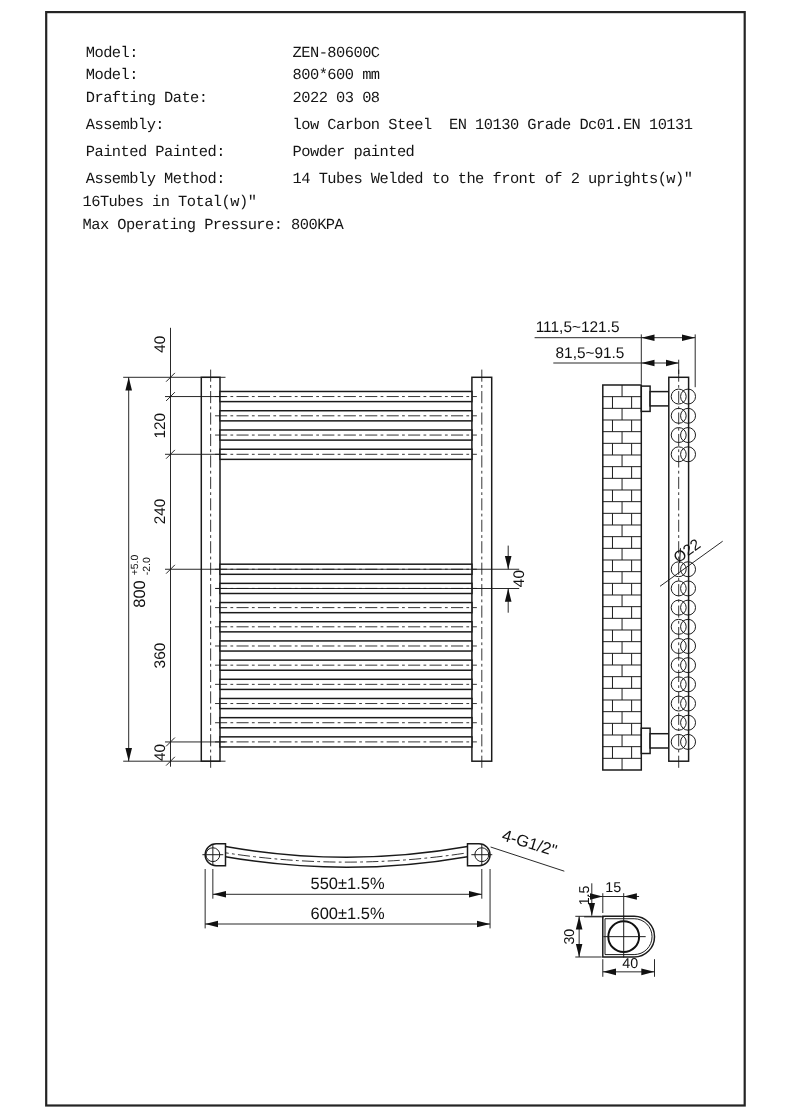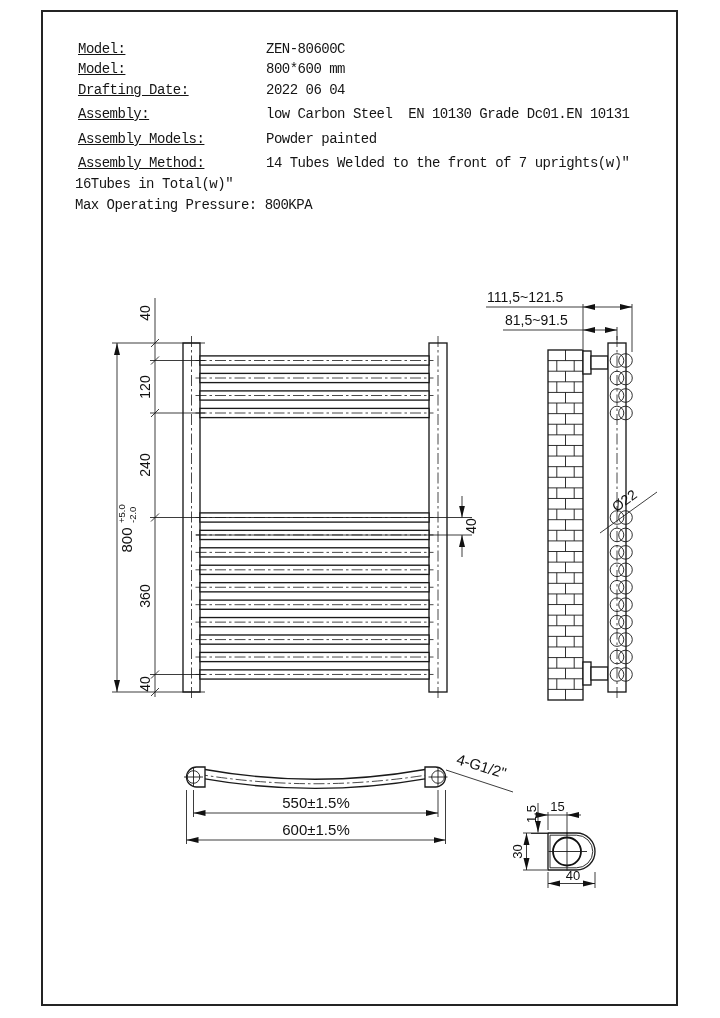--- a/index.html
+++ b/index.html
@@ -8,7 +8,7 @@
   .frame{position:absolute;left:41px;top:10px;width:637px;height:996px;
          border:2px solid #242424;box-sizing:border-box;}
   .srow{position:absolute;white-space:pre;font-size:14px;letter-spacing:-0.5px;}
-  .srow .l{position:absolute;left:78px;top:0;white-space:pre;text-decoration:underline;}
+  .srow .l{position:absolute;left:78px;top:0;white-space:pre;}
   .srow .v{position:absolute;left:266px;top:0;white-space:pre;}
   .srow .s{position:absolute;left:75px;top:0;white-space:pre;}
   svg{position:absolute;left:0;top:0;}

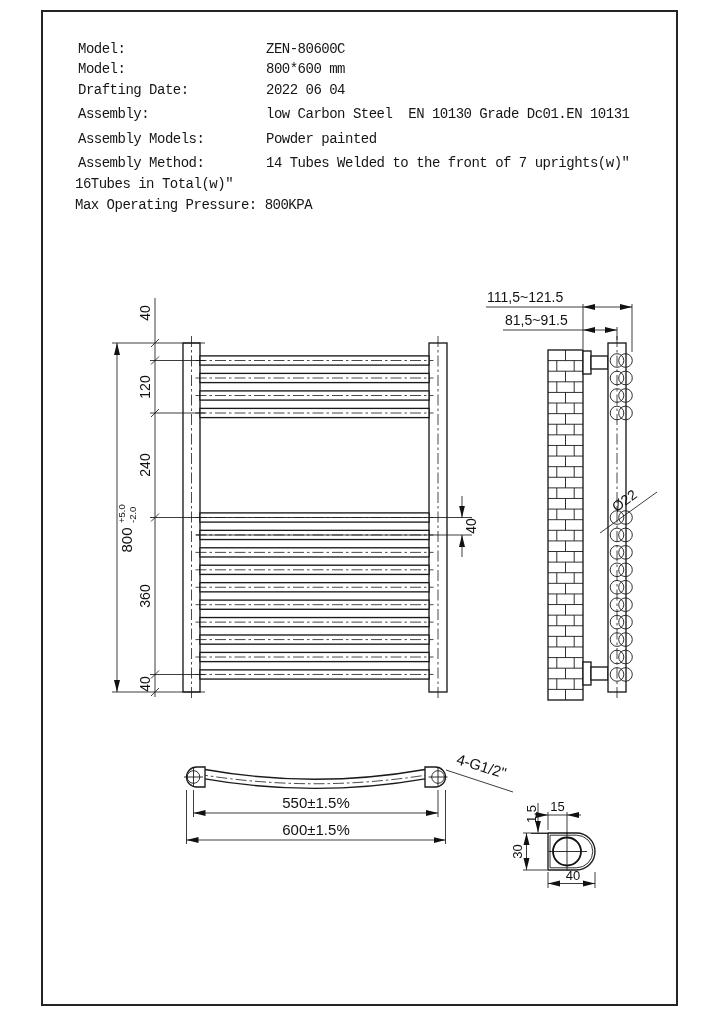--- a/index.html
+++ b/index.html
@@ -32,7 +32,7 @@
   <div>
     <div class="srow" style="top:41px"><span class="l">Model:</span><span class="v">ZEN-80600C</span></div>
     <div class="srow" style="top:61px"><span class="l">Model:</span><span class="v">800*600 mm</span></div>
-    <div class="srow" style="top:82px"><span class="l">Drafting Date:</span><span class="v">2022 06 04</span></div>
+    <div class="srow" style="top:82px"><span class="l">Drafting Date:</span><span class="v">2022 03 08</span></div>
     <div class="srow" style="top:106px"><span class="l">Assembly:</span><span class="v">low Carbon Steel  EN 10130 Grade Dc01.EN 10131</span></div>
     <div class="srow" style="top:131px"><span class="l">Assembly Models:</span><span class="v">Powder painted</span></div>
     <div class="srow" style="top:155px"><span class="l">Assembly Method:</span><span class="v">14 Tubes Welded to the front of 7 uprights(w)"</span></div>

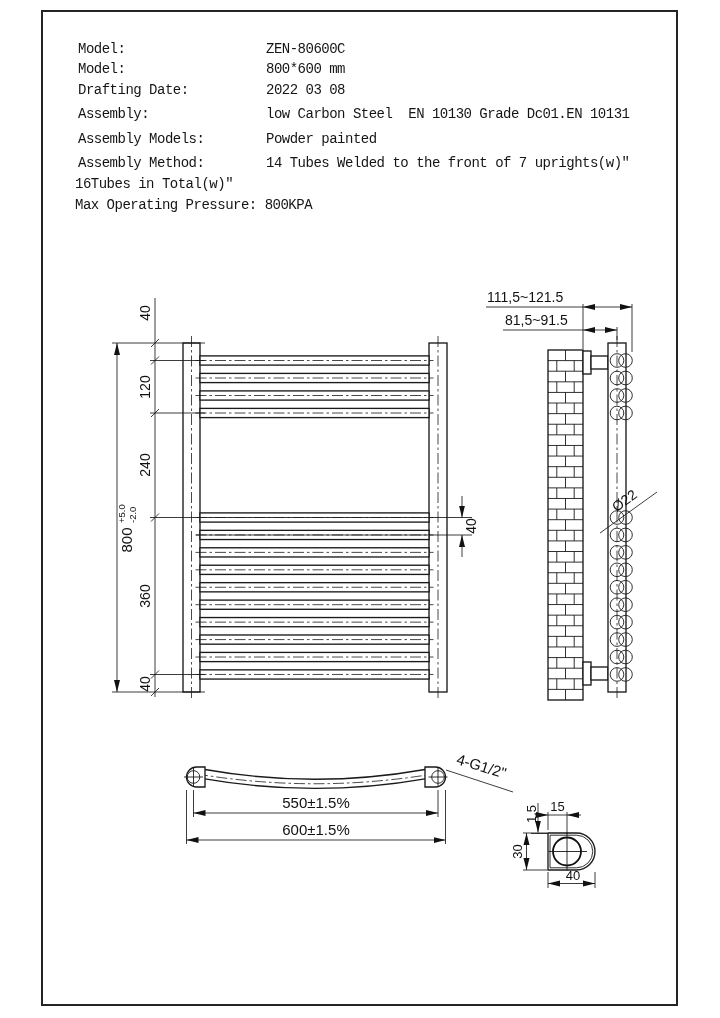--- a/index.html
+++ b/index.html
@@ -34,7 +34,7 @@
     <div class="srow" style="top:61px"><span class="l">Model:</span><span class="v">800*600 mm</span></div>
     <div class="srow" style="top:82px"><span class="l">Drafting Date:</span><span class="v">2022 03 08</span></div>
     <div class="srow" style="top:106px"><span class="l">Assembly:</span><span class="v">low Carbon Steel  EN 10130 Grade Dc01.EN 10131</span></div>
-    <div class="srow" style="top:131px"><span class="l">Assembly Models:</span><span class="v">Powder painted</span></div>
+    <div class="srow" style="top:131px"><span class="l">Painted Painted:</span><span class="v">Powder painted</span></div>
     <div class="srow" style="top:155px"><span class="l">Assembly Method:</span><span class="v">14 Tubes Welded to the front of 7 uprights(w)"</span></div>
     <div class="srow" style="top:176px"><span class="s">16Tubes in Total(w)"</span></div>
     <div class="srow" style="top:197px"><span class="s">Max Operating Pressure: 800KPA</span></div>

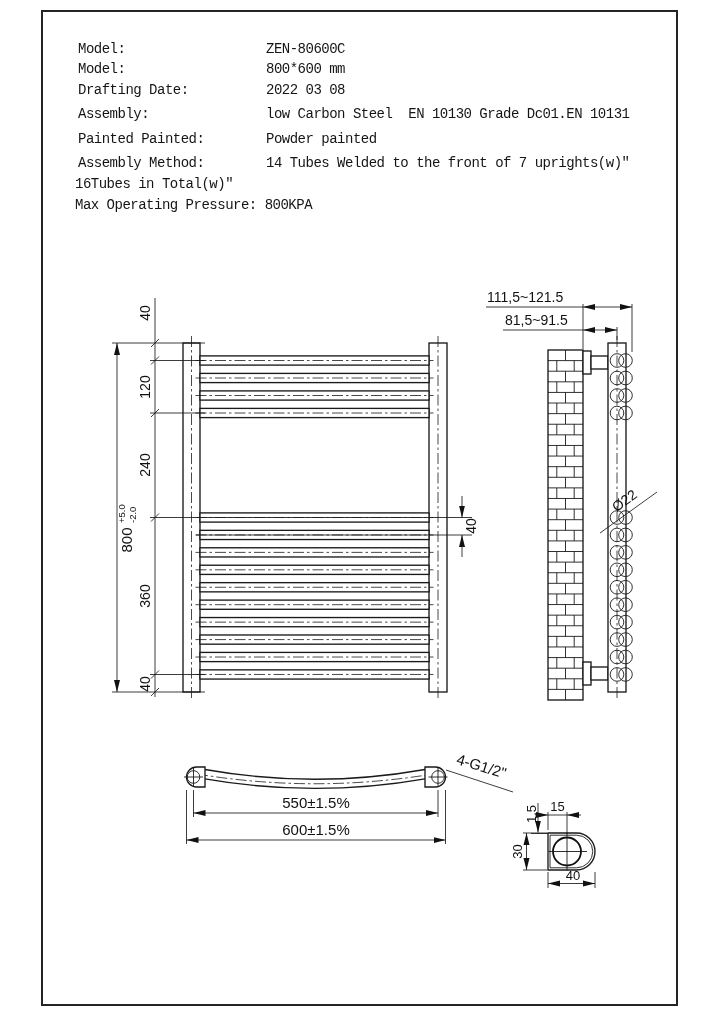--- a/index.html
+++ b/index.html
@@ -35,7 +35,7 @@
     <div class="srow" style="top:82px"><span class="l">Drafting Date:</span><span class="v">2022 03 08</span></div>
     <div class="srow" style="top:106px"><span class="l">Assembly:</span><span class="v">low Carbon Steel  EN 10130 Grade Dc01.EN 10131</span></div>
     <div class="srow" style="top:131px"><span class="l">Painted Painted:</span><span class="v">Powder painted</span></div>
-    <div class="srow" style="top:155px"><span class="l">Assembly Method:</span><span class="v">14 Tubes Welded to the front of 7 uprights(w)"</span></div>
+    <div class="srow" style="top:155px"><span class="l">Assembly Method:</span><span class="v">14 Tubes Welded to the front of 2 uprights(w)"</span></div>
     <div class="srow" style="top:176px"><span class="s">16Tubes in Total(w)"</span></div>
     <div class="srow" style="top:197px"><span class="s">Max Operating Pressure: 800KPA</span></div>
   </div>

